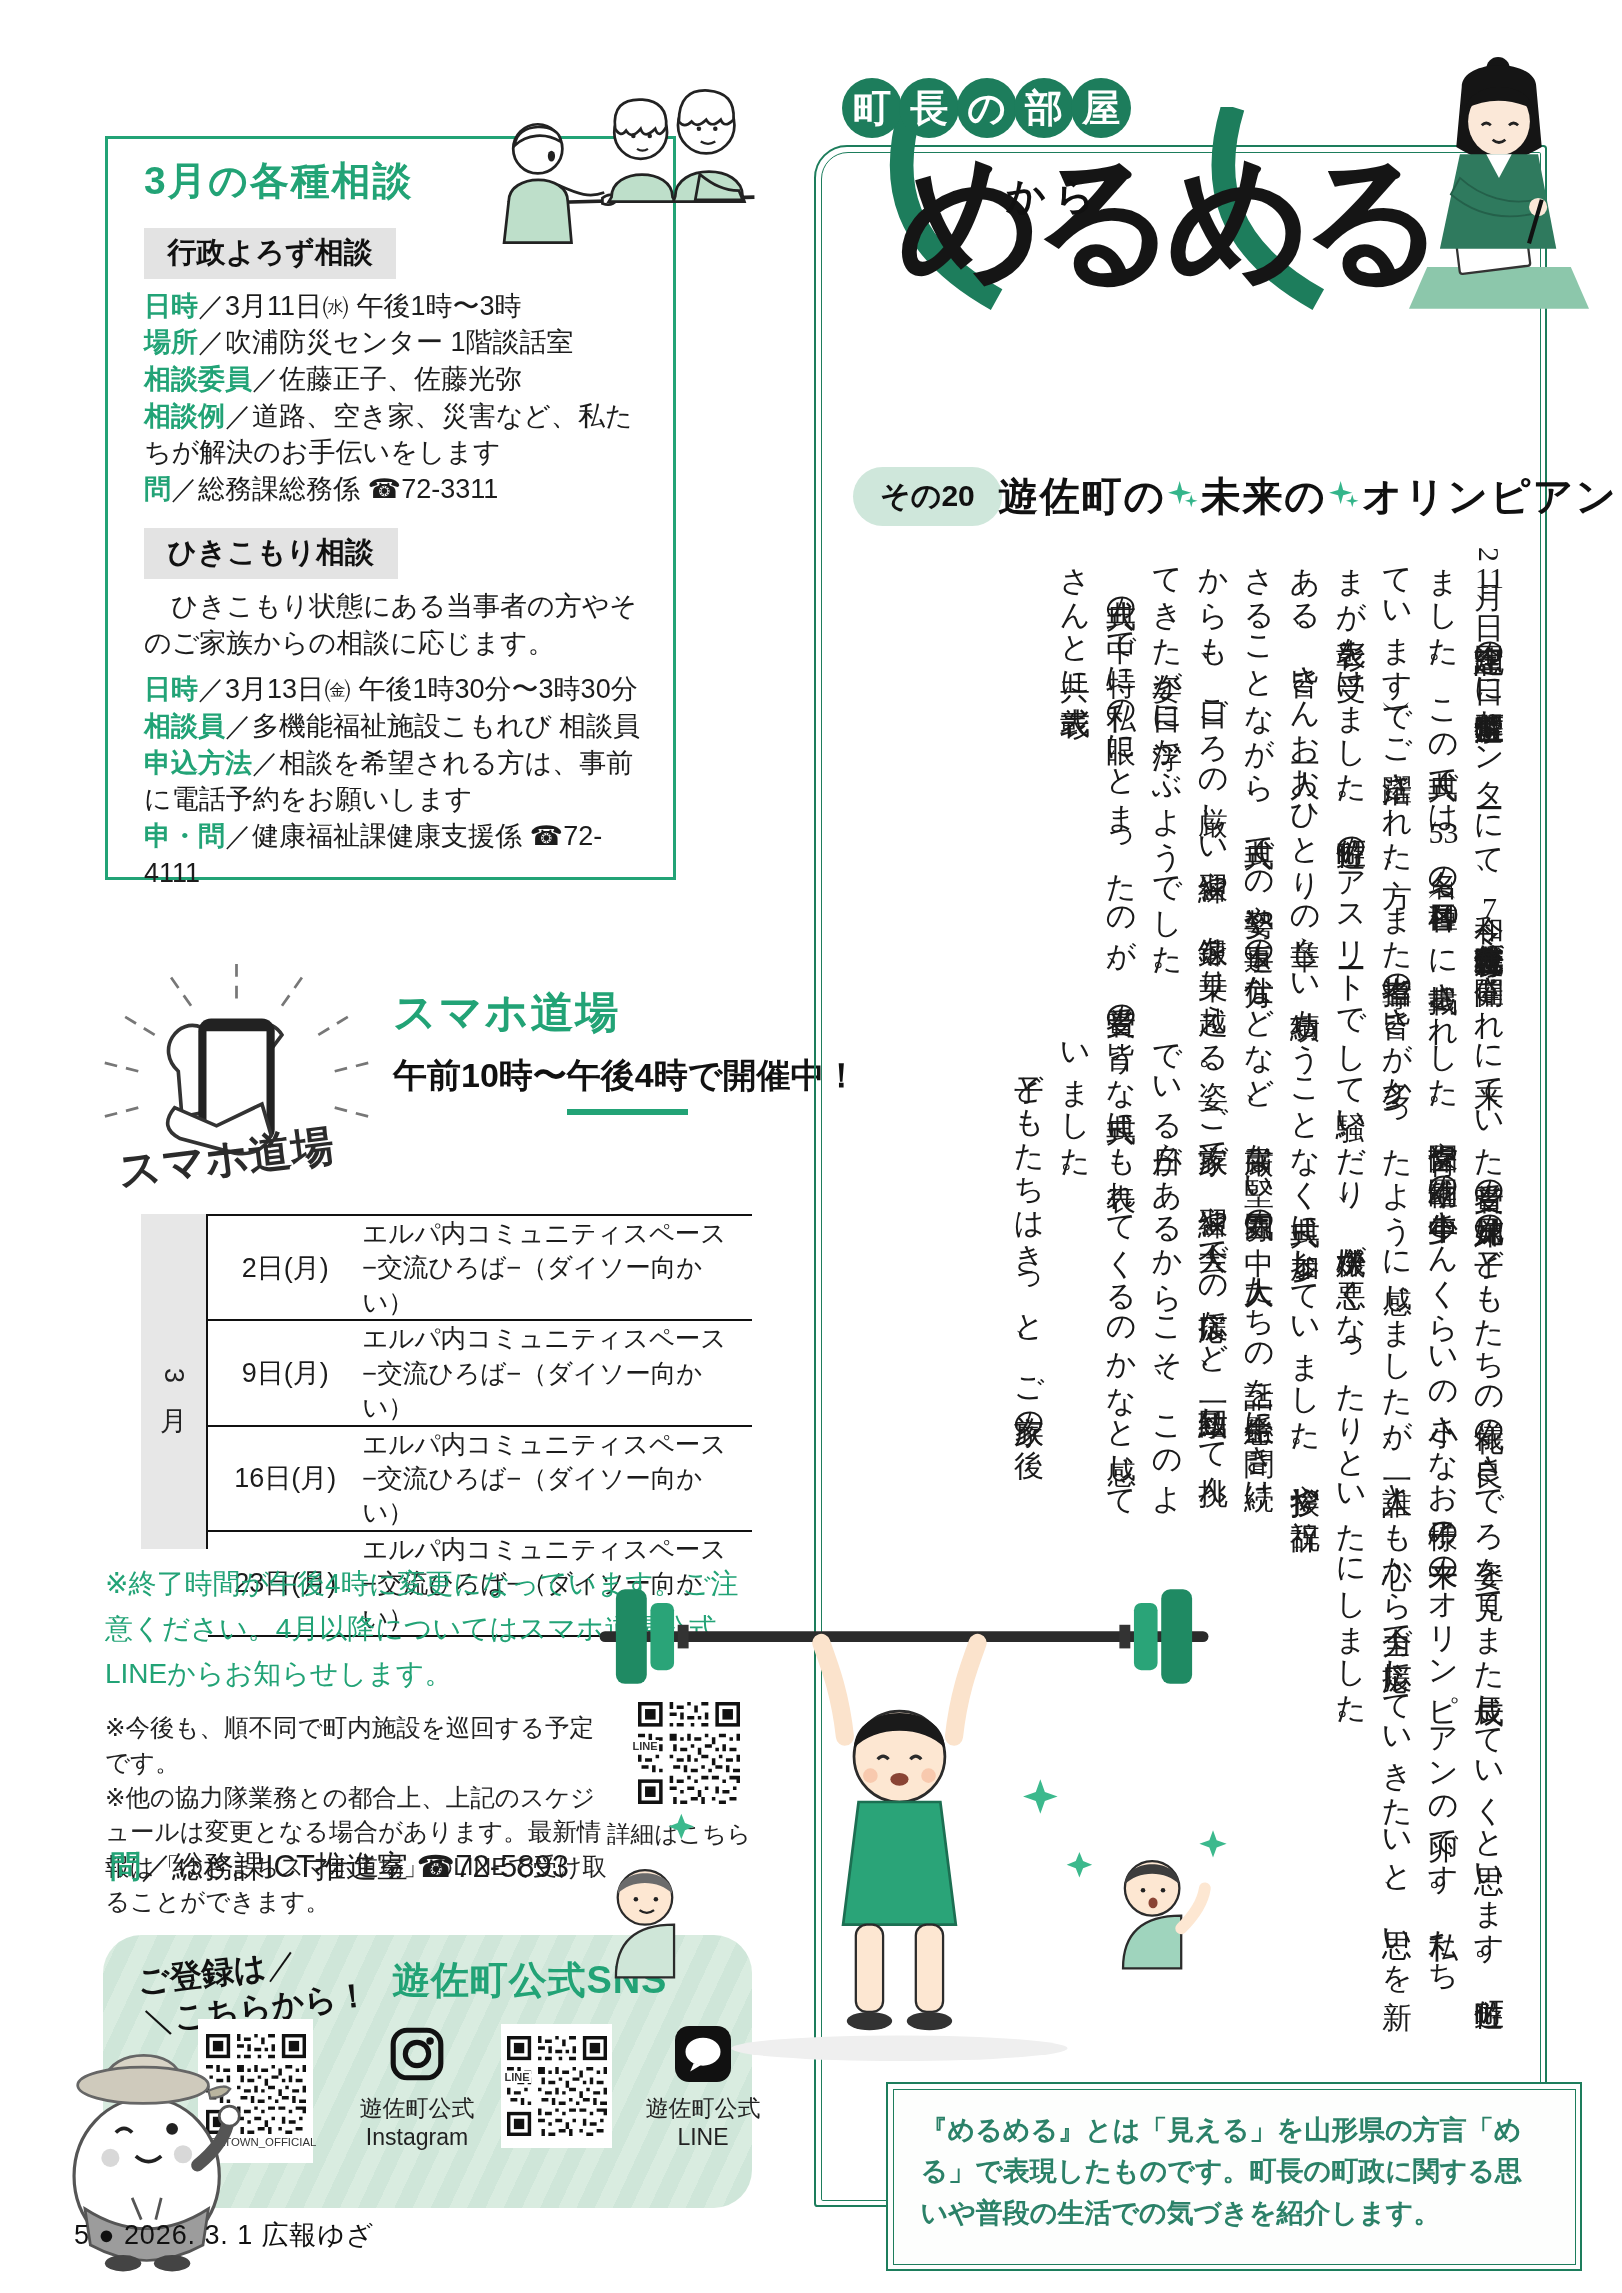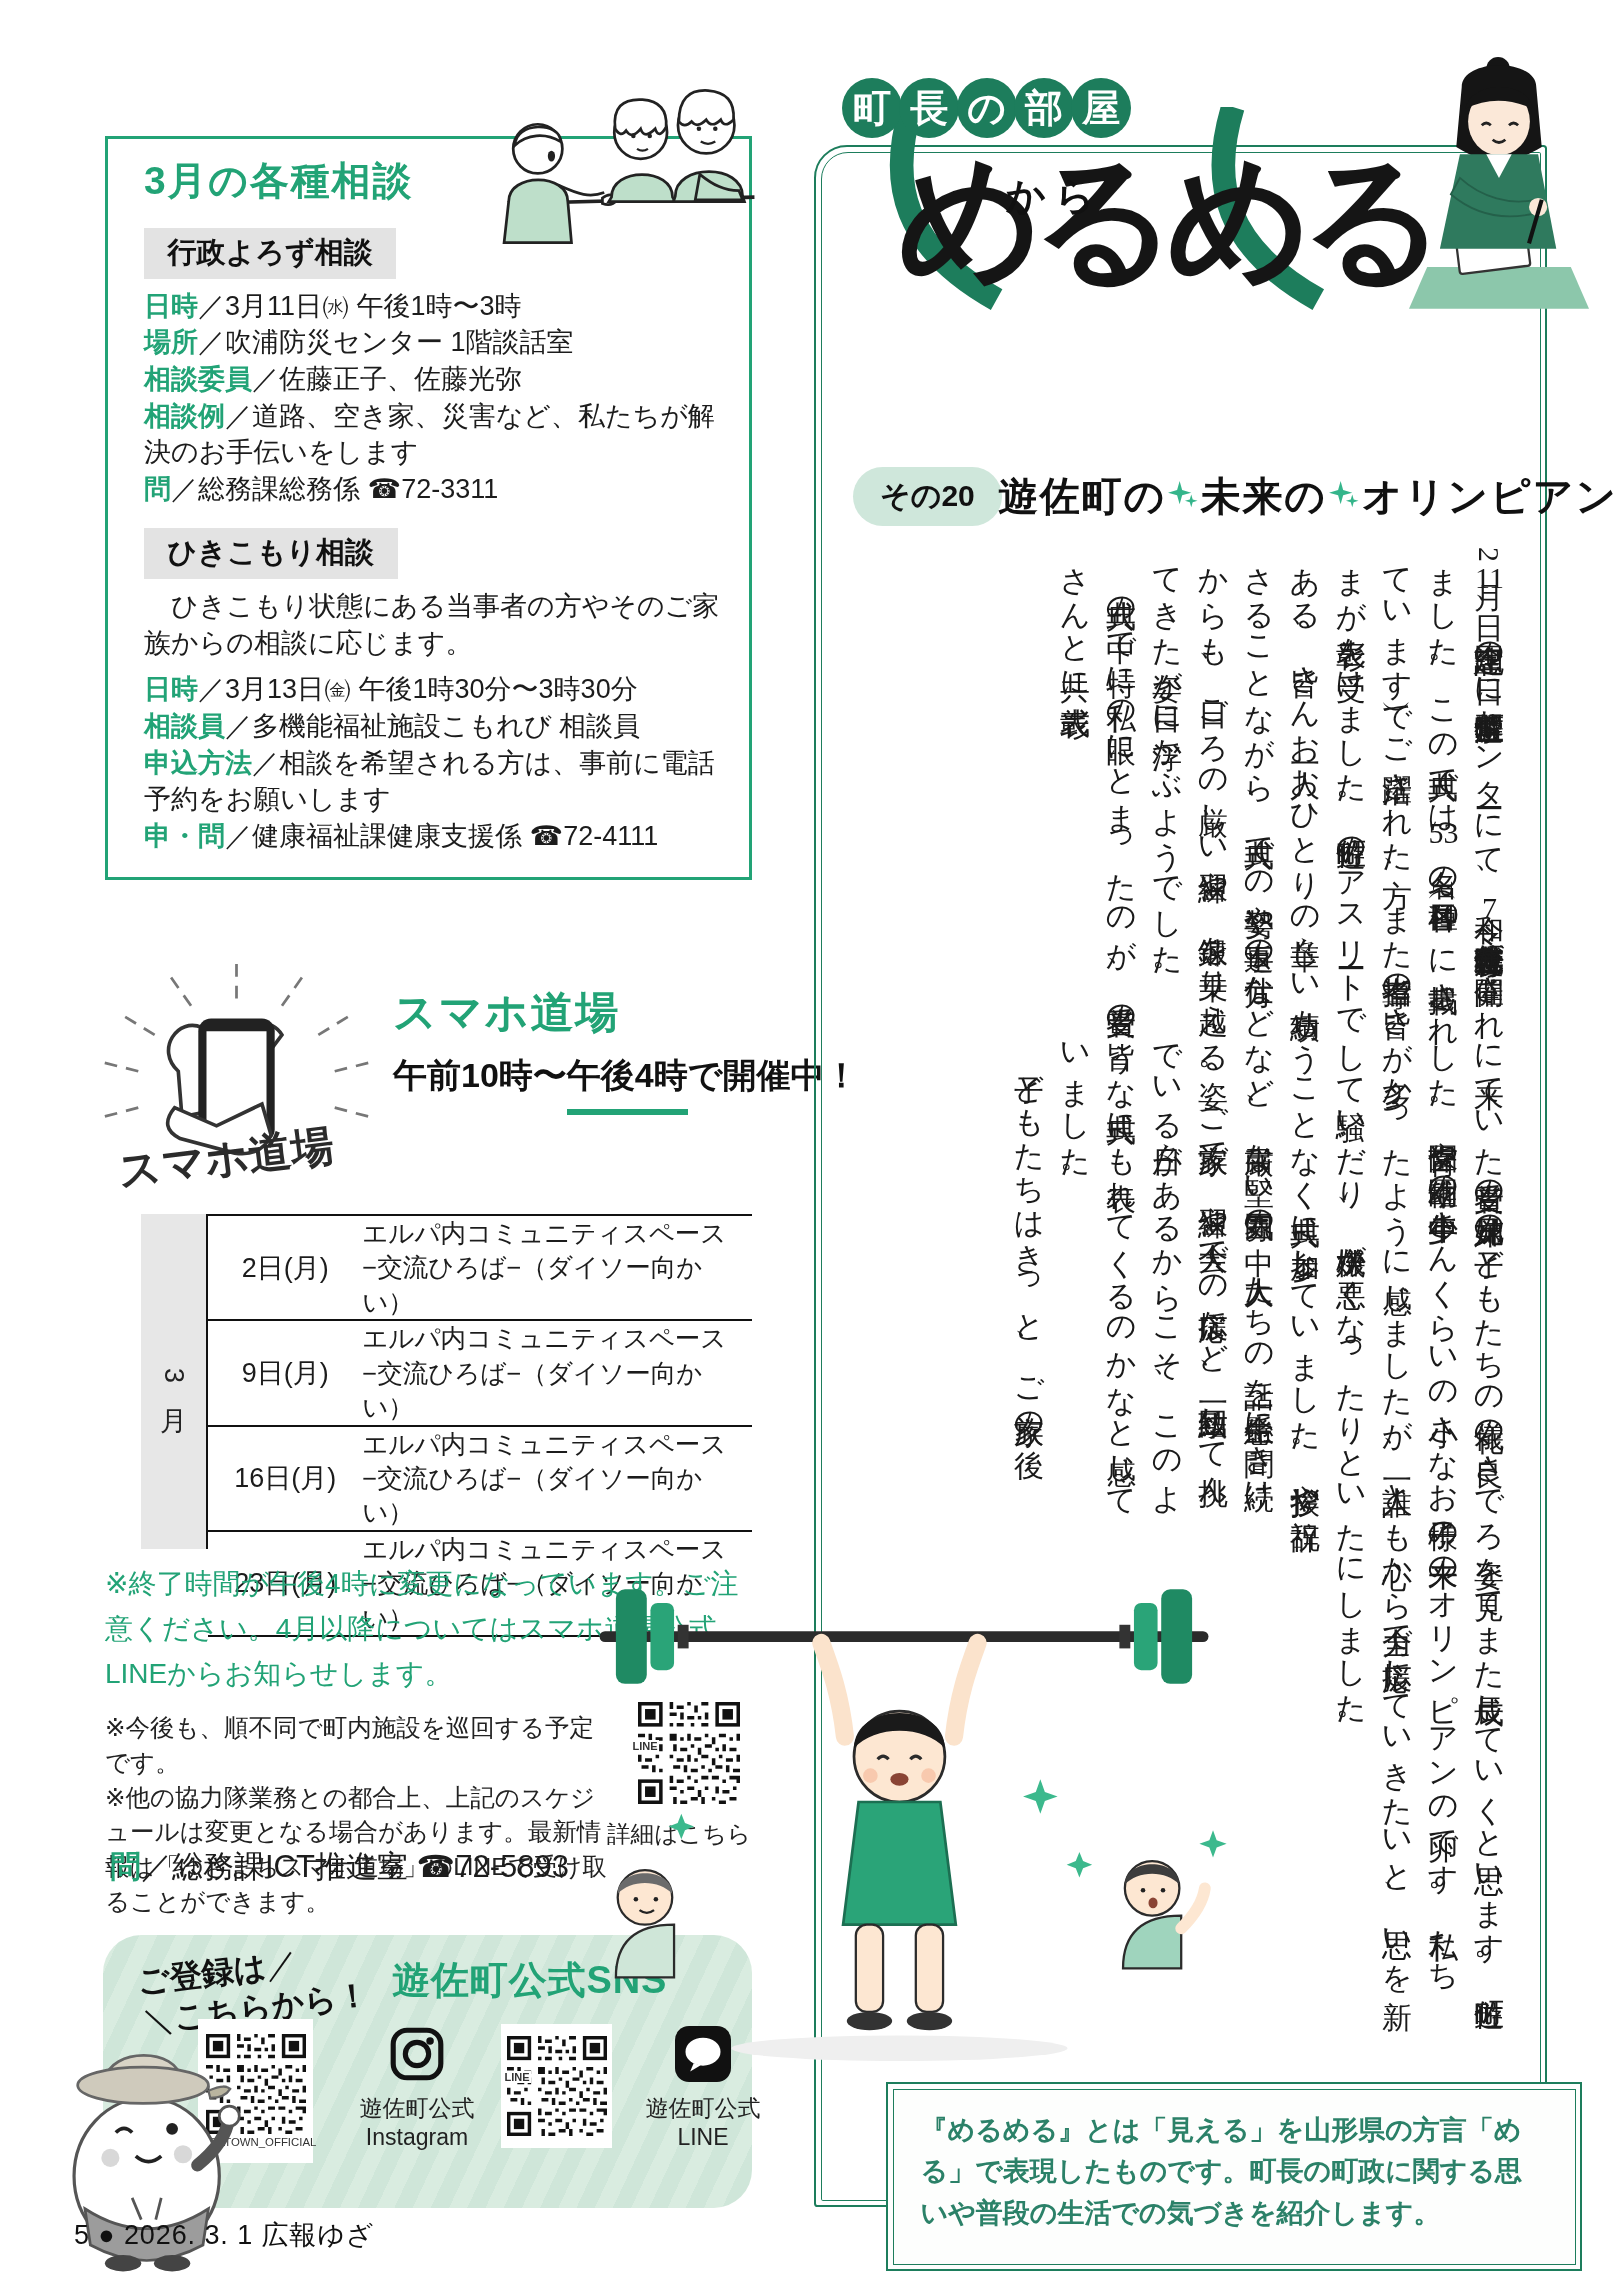--- a/index.html
+++ b/index.html
@@ -12,7 +12,7 @@
   .abs{position:absolute;}
 
   
-  .consult-box{left:105px;top:136px;width:647px;height:744px;border:3.6px solid var(--green);
+  .consult-box{left:105px;top:136px;width:571px;height:744px;border:3.6px solid var(--green);
     padding:14.5px 27px 0 36px;box-sizing:border-box;background:#fff;}
   .consult-title{color:var(--green);font-size:39px;font-weight:800;letter-spacing:1.8px;}
   .sec-label{display:inline-block;background:var(--gray);color:#111;font-weight:800;

